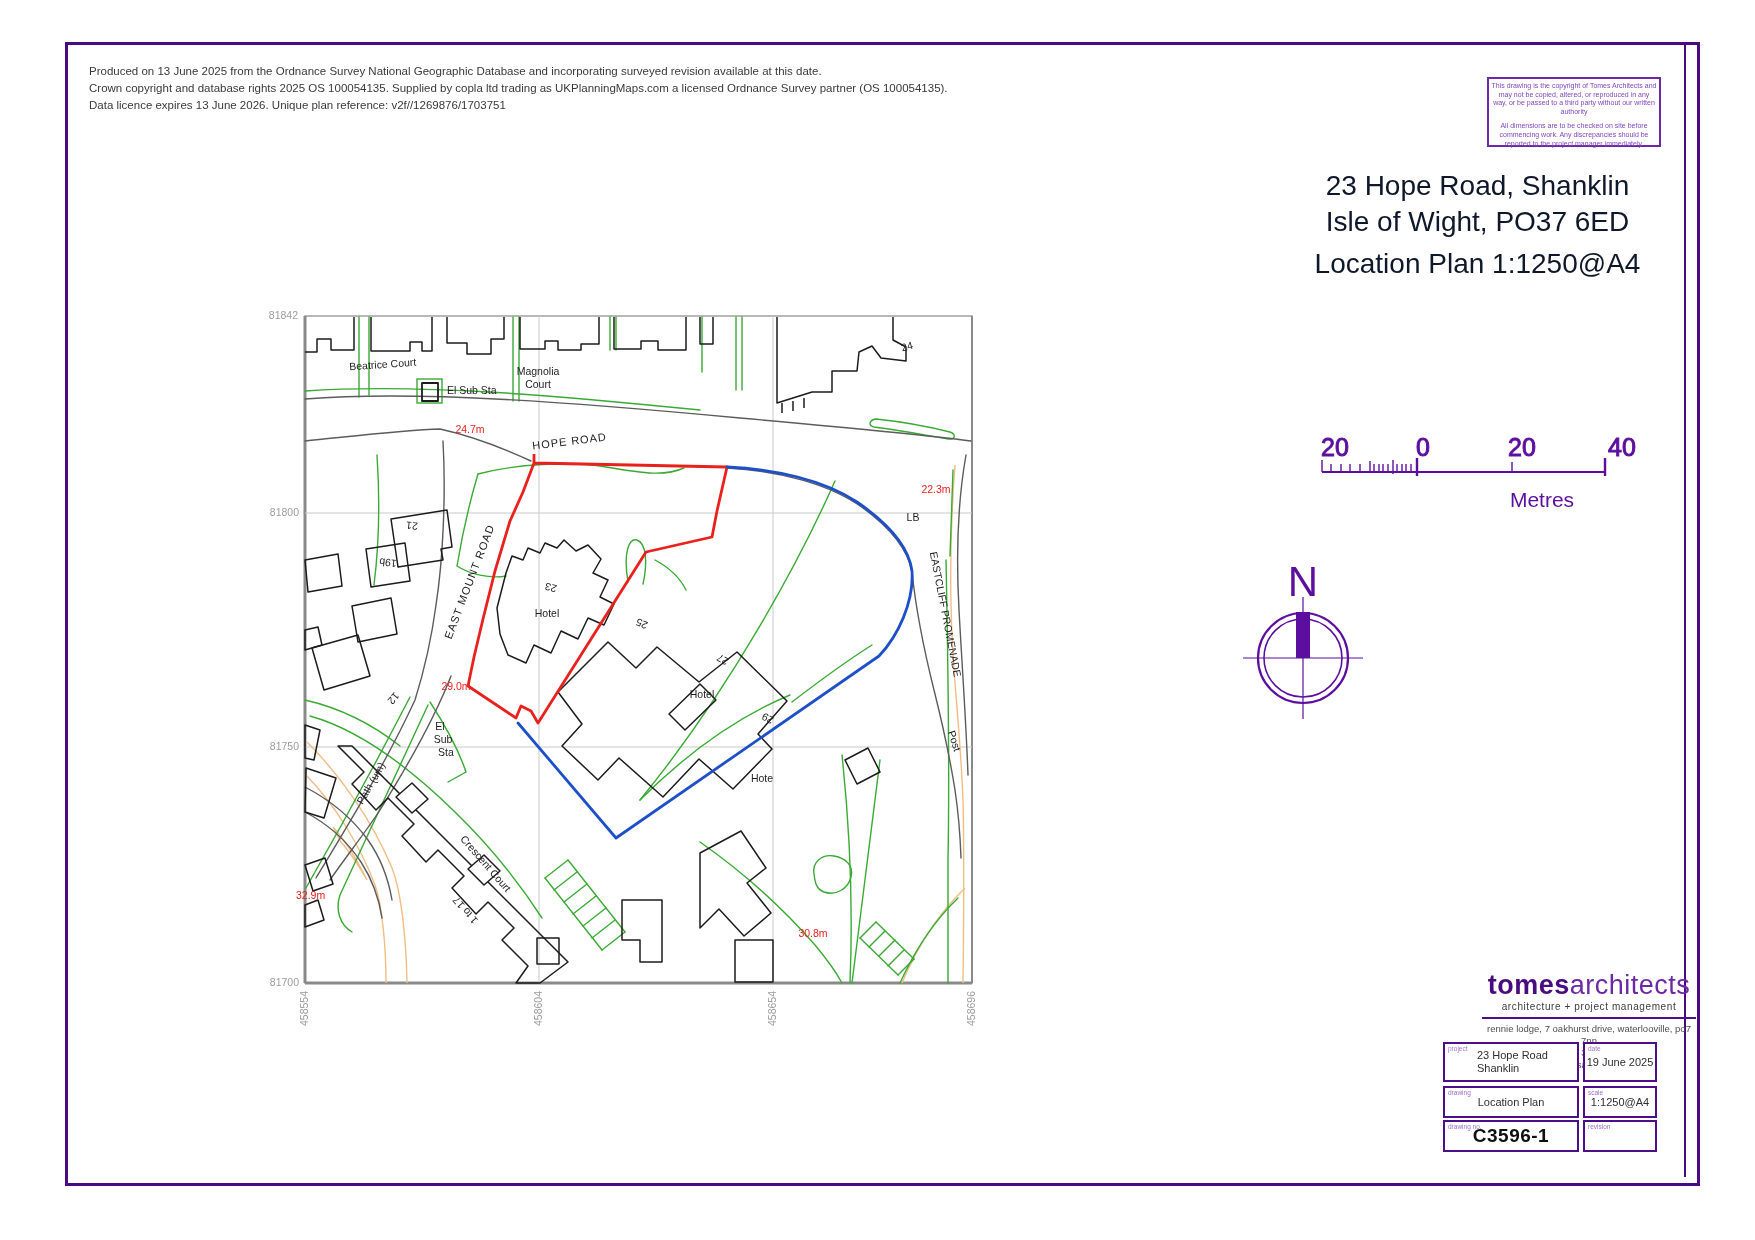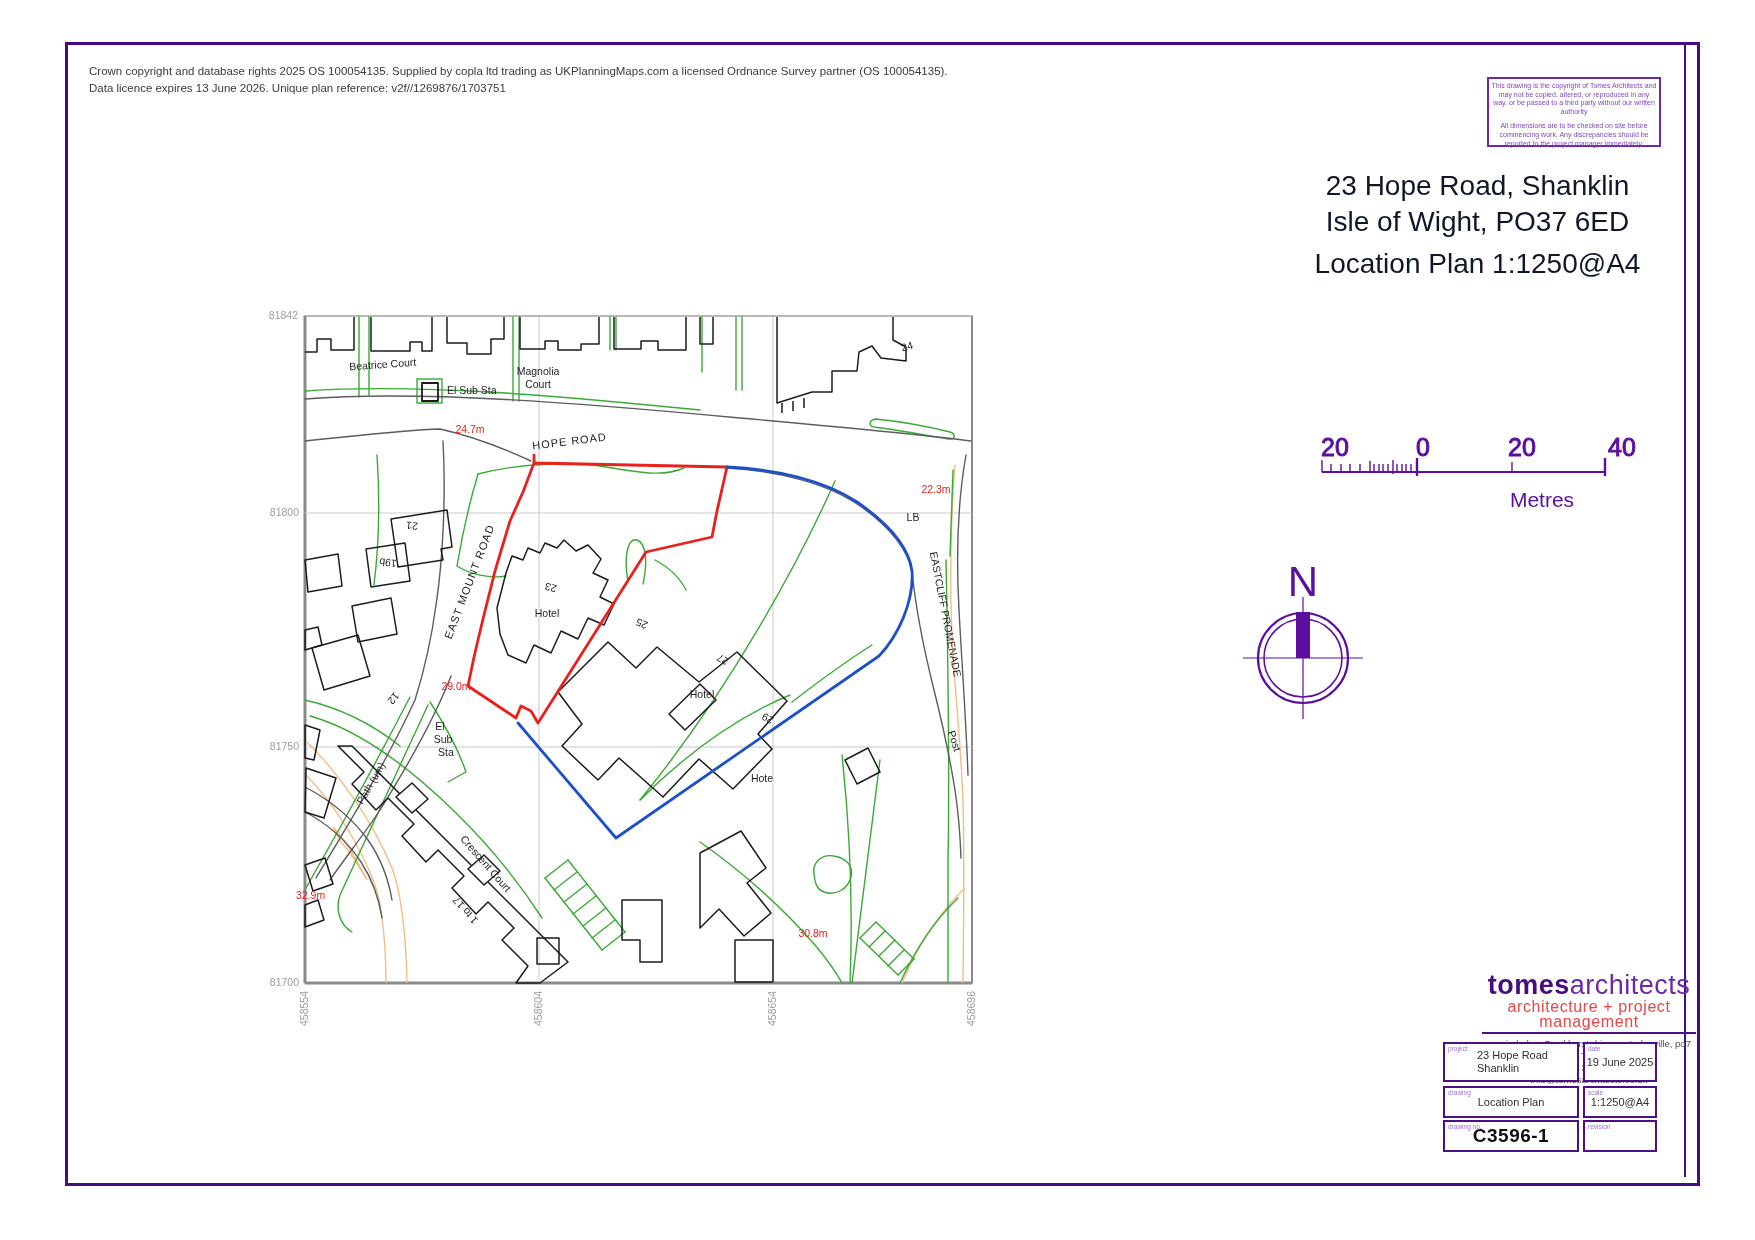--- a/index.html
+++ b/index.html
@@ -40,6 +40,7 @@
 <div class="abs inner-line"></div>
 
 <div class="abs header">
+  <div>Produced on 13 June 2025 from the Ordnance Survey National Geographic Database and incorporating surveyed revision available at this date.</div>
   <div>Crown copyright and database rights 2025 OS 100054135. Supplied by copla ltd trading as UKPlanningMaps.com a licensed Ordnance Survey partner (OS 100054135).</div>
   <div>Data licence expires 13 June 2026. Unique plan reference: v2f//1269876/1703751</div>
 </div>

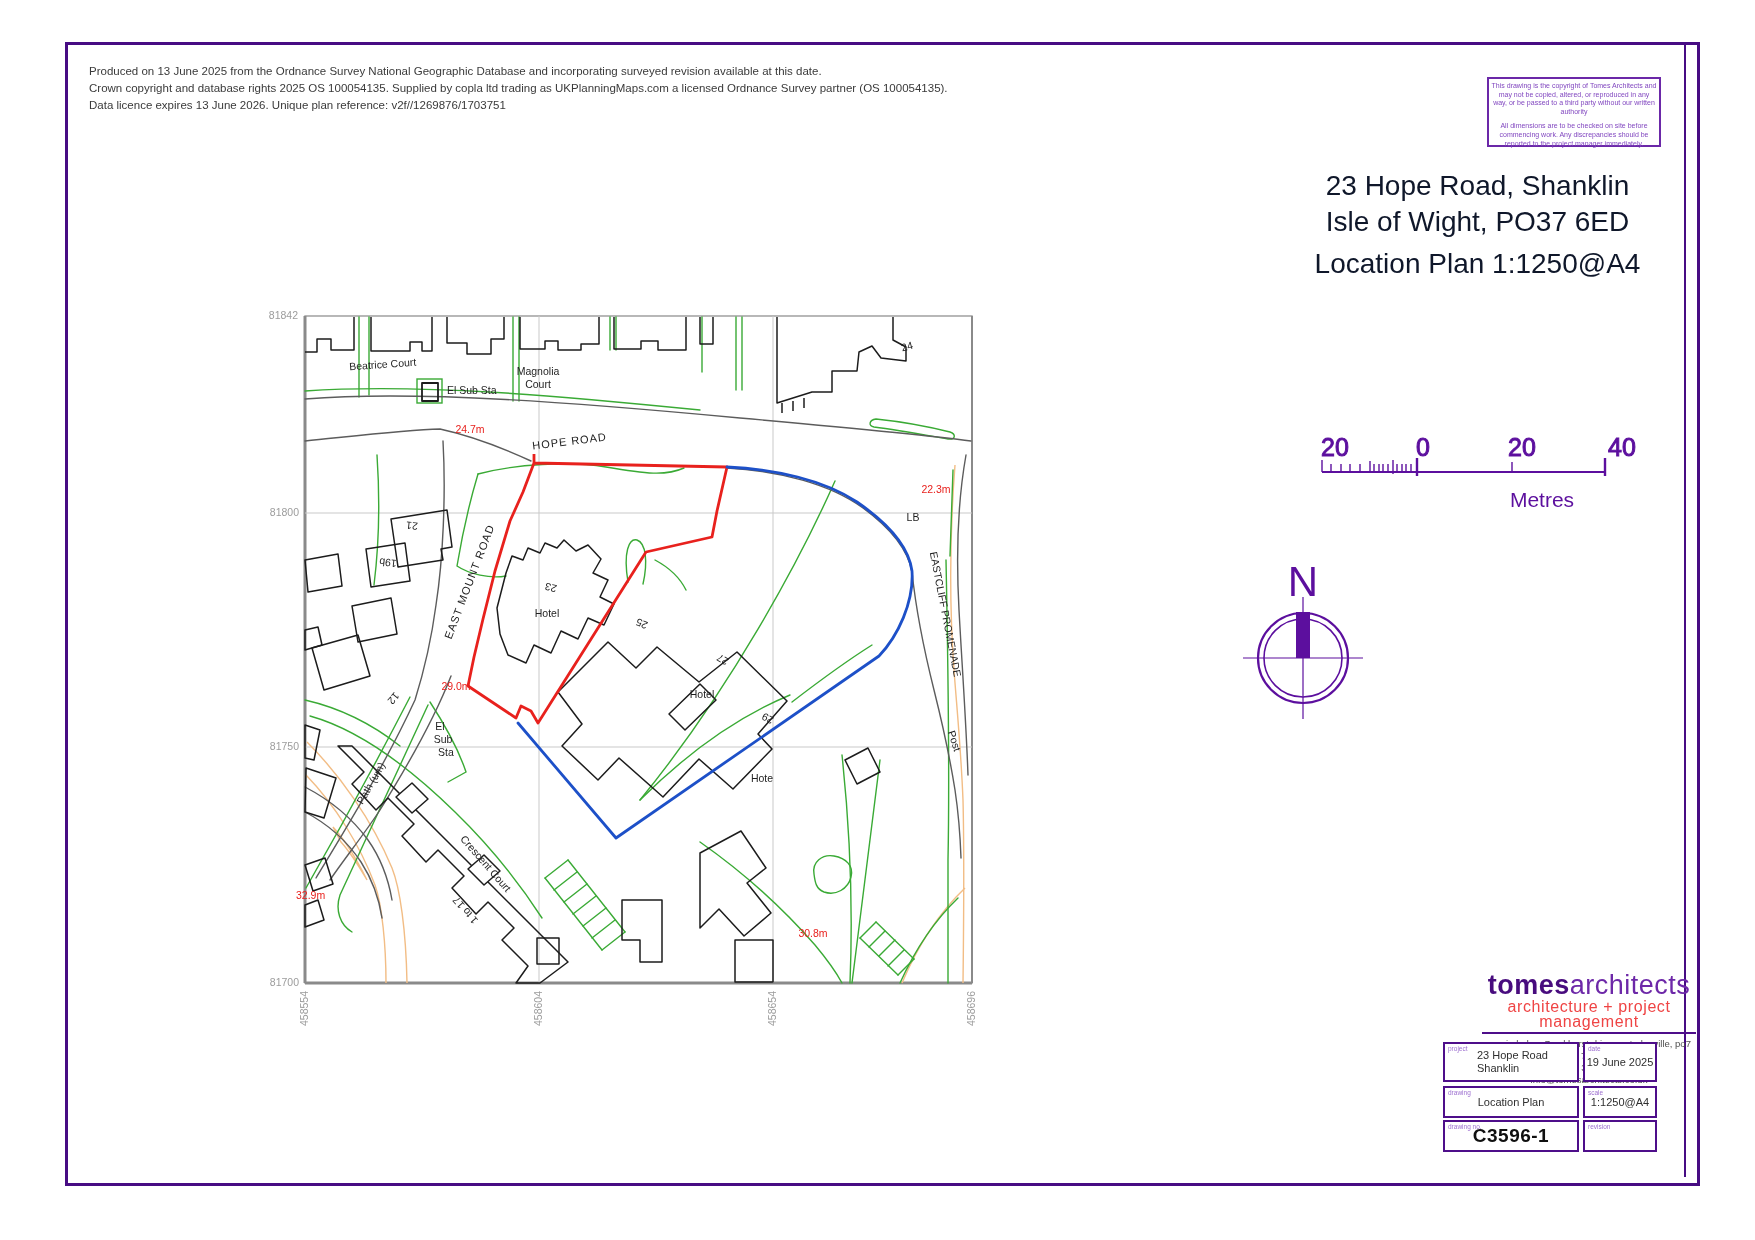--- a/index.html
+++ b/index.html
@@ -23,7 +23,7 @@
   .logo{font-size:27px;line-height:28px;letter-spacing:0.5px;}
   .logo .b{font-weight:700;color:#480c7e;}
   .logo .l{font-weight:400;color:#6d28a8;}
-  .tagline{font-size:16px;color:#ef4444;letter-spacing:0.6px;line-height:15px;}
+  .tagline{font-size:10px;color:#404040;letter-spacing:0.6px;line-height:15px;}
   .divider{border-top:2px solid #4e0e8a;margin:3px 0 4px 0;}
   .addr{font-size:9.5px;line-height:12px;color:#4f4f4f;}
   .cell{position:absolute;border:2px solid #4e0e8a;background:#fff;}

